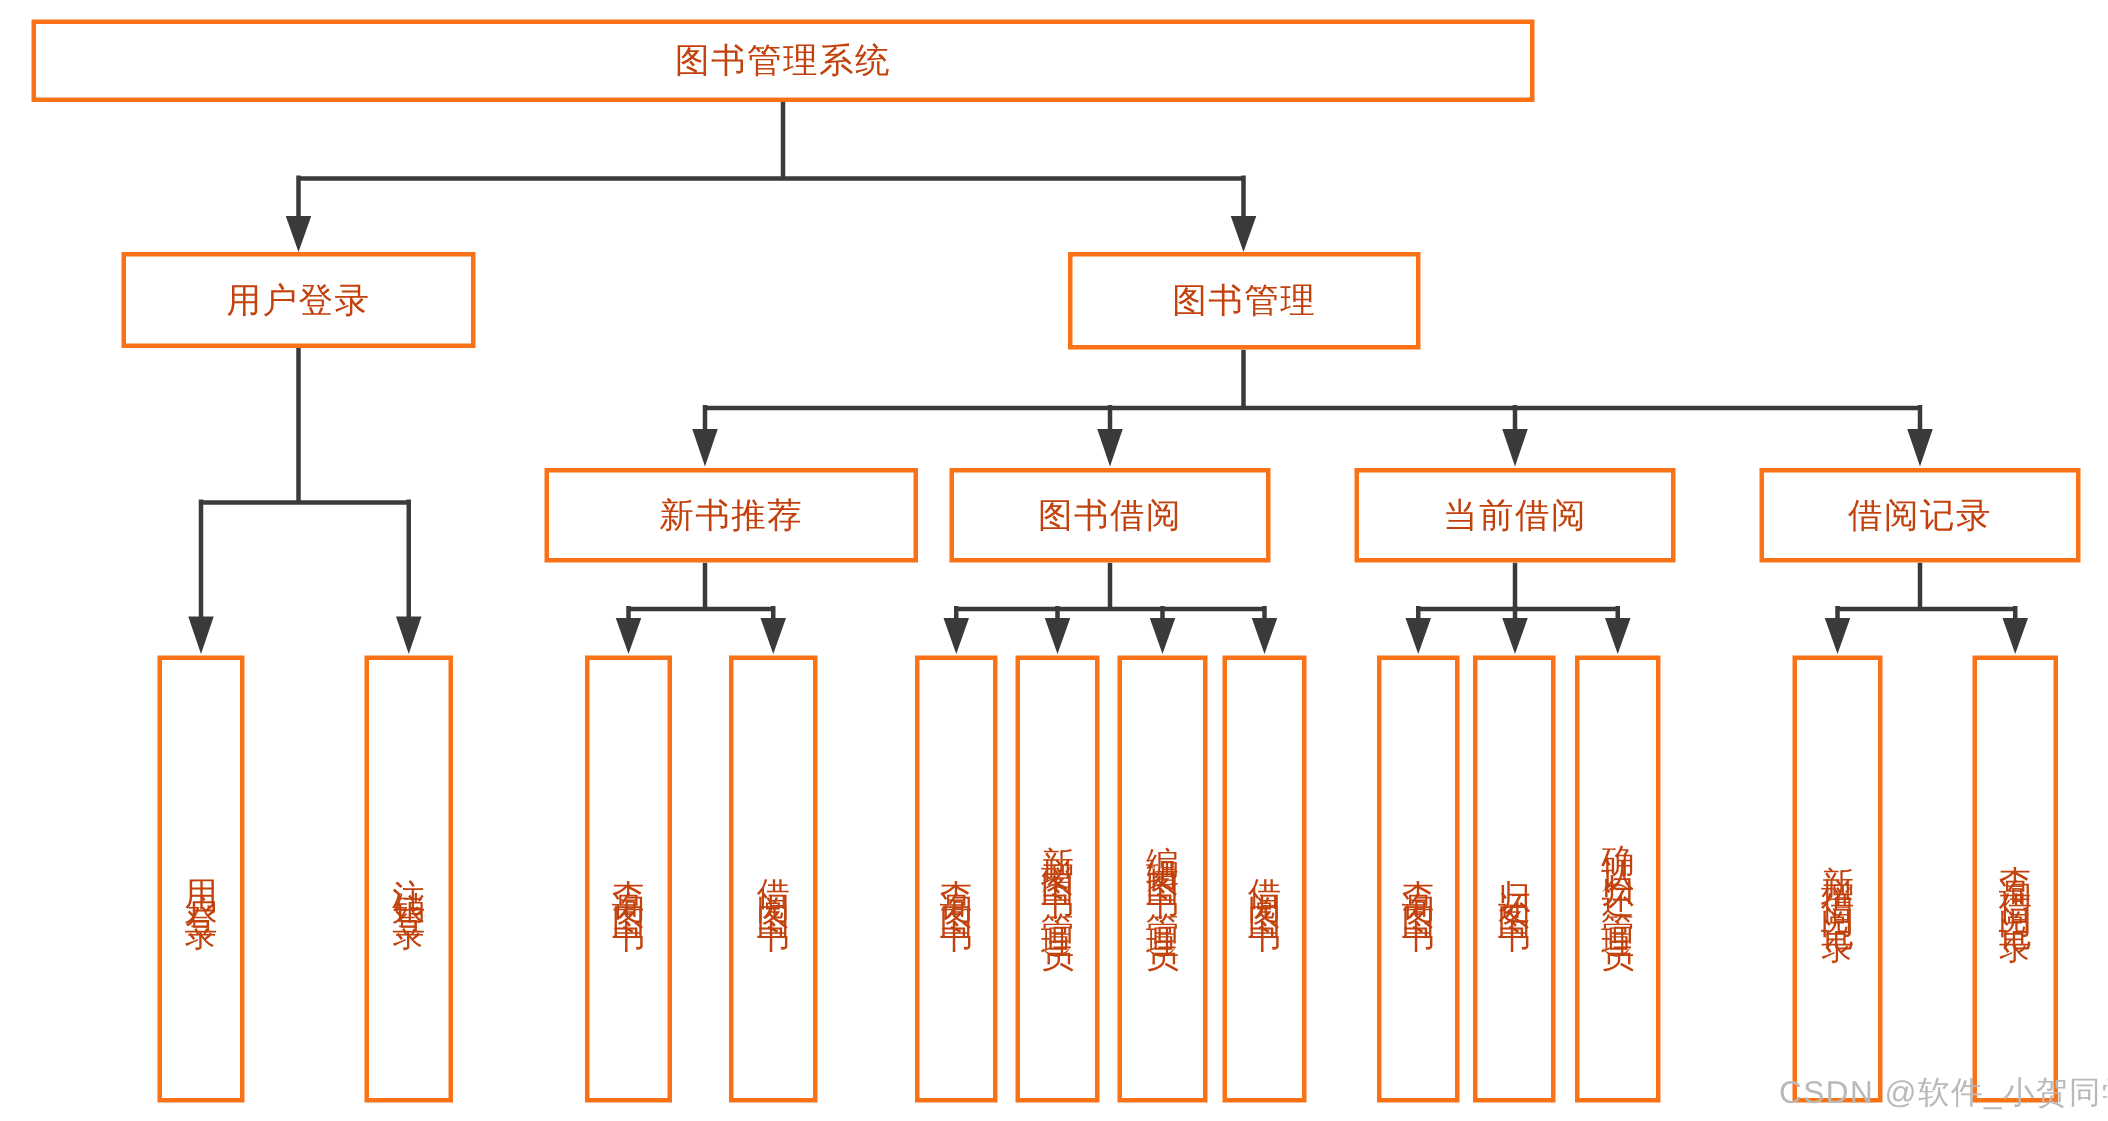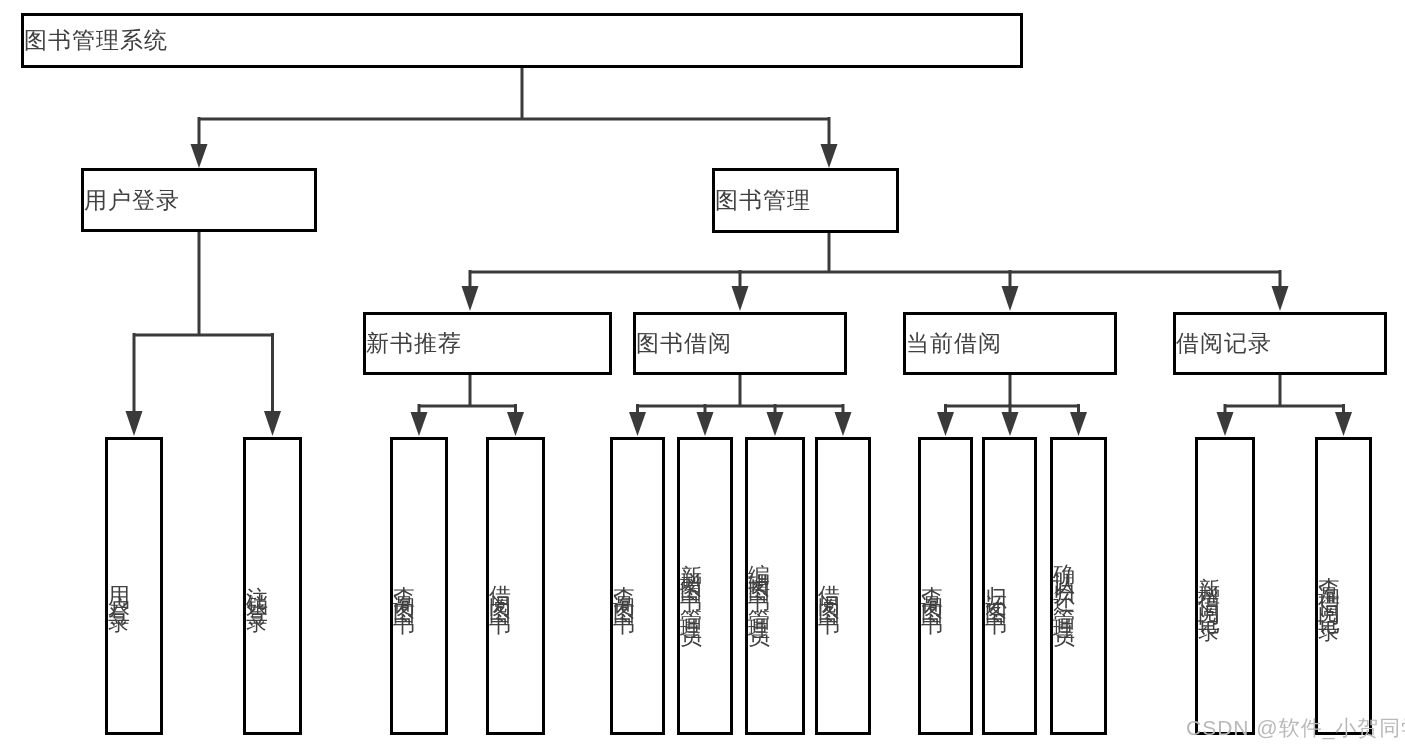--- a/index.html
+++ b/index.html
@@ -20,13 +20,13 @@
   .node {
     position: absolute;
     box-sizing: border-box;
-    border: 3px solid #000000;
+    border: 3px solid #f97316;
     background: #ffffff;
     display: flex;
     align-items: center;
-    justify-content: flex-start;
+    justify-content: center;
     z-index: 2;
-    color: #404040;
+    color: #c2410c;
   }
   .node.h span {
     font-size: 23px;

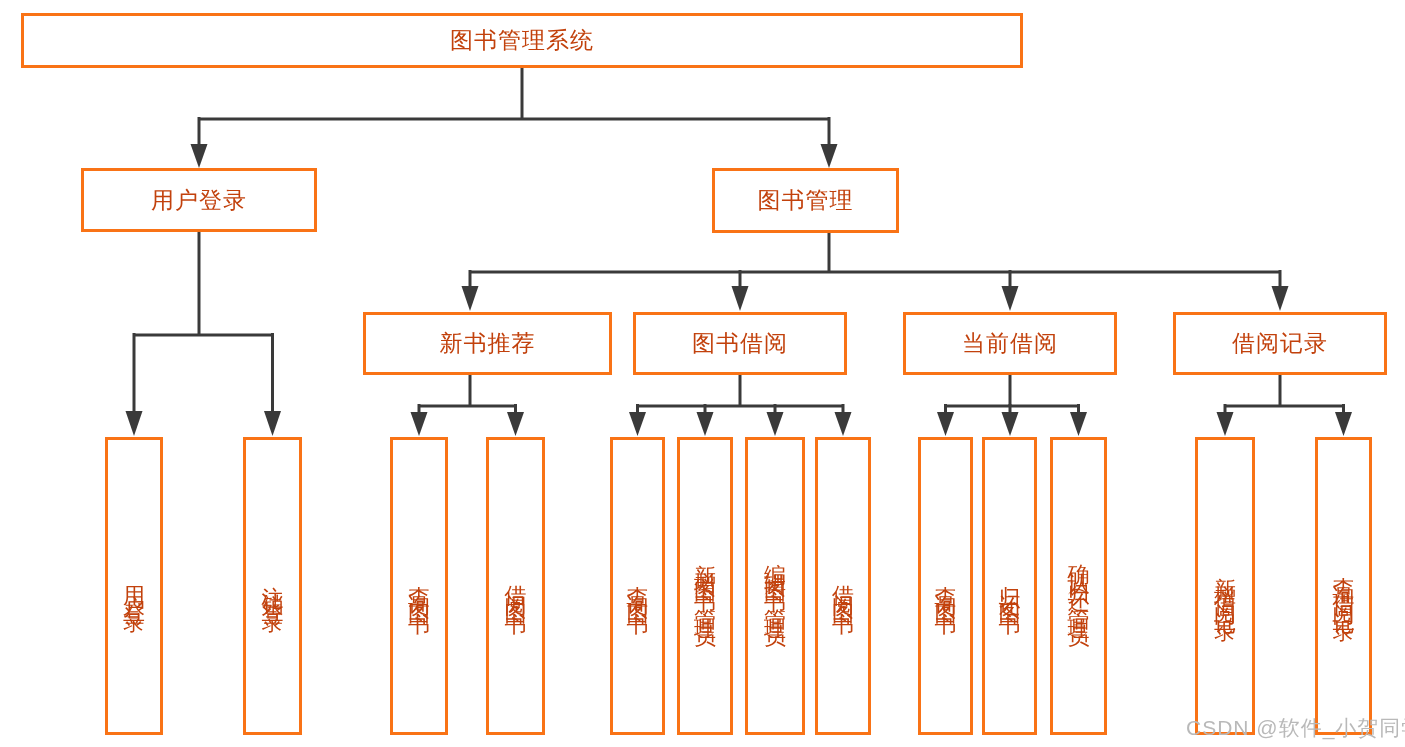--- a/index.html
+++ b/index.html
@@ -140,7 +140,7 @@
   <div class="node h" style="left:81px; top:168px; width:236px; height:64px;">
     <span>用户登录</span>
   </div>
-  <div class="node h" style="left:712px; top:168px; width:187px; height:65px;">
+  <div class="node h" style="left:712px; top:168px; width:235px; height:65px;">
     <span>图书管理</span>
   </div>
 

